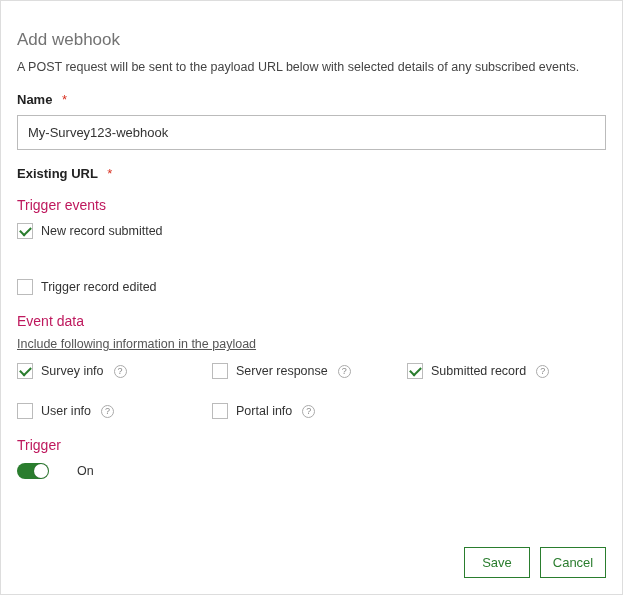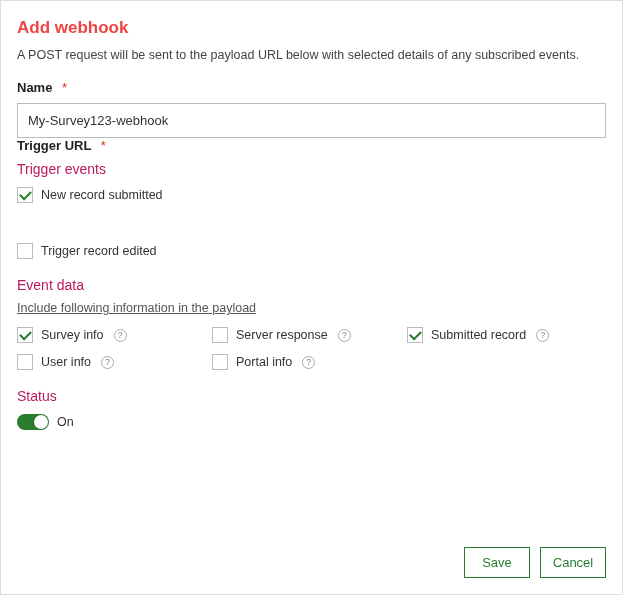--- a/index.html
+++ b/index.html
@@ -5,7 +5,7 @@
     * { box-sizing: border-box; margin: 0; padding: 0; font-family: -apple-system, BlinkMacSystemFont, "Segoe UI", Arial, sans-serif; }
     body { background: #fff; width: 623px; height: 595px; }
     .panel { border: 1px solid #ddd; width: 623px; height: 595px; padding: 16px 16px; }
-    .title { font-size: 17px; font-weight: 700; color: #ef4444; margin-bottom: 10px; margin-top: 1px; }
+    .title { font-size: 17px; font-weight: 400; color: #737373; margin-bottom: 10px; margin-top: 13px; }
     .desc { font-size: 12.5px; color: #444; margin-bottom: 18px; }
     .field-block { }
     .label-row { font-size: 13px; font-weight: 600; color: #222; margin-bottom: 8px; }

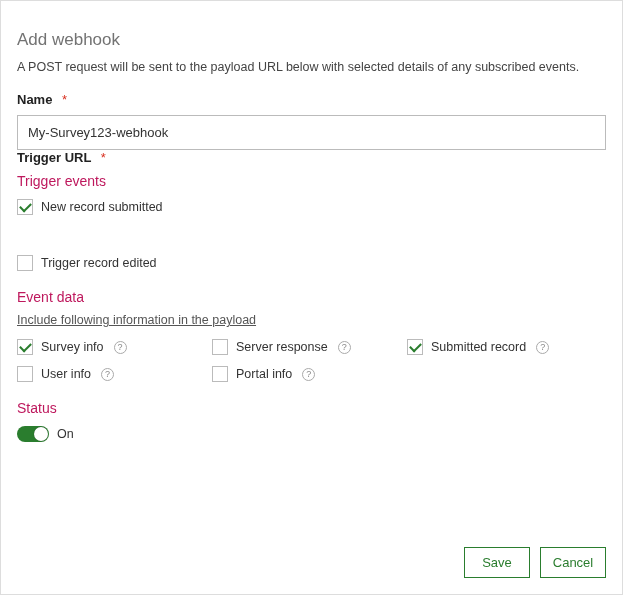--- a/index.html
+++ b/index.html
@@ -7,7 +7,7 @@
     .panel { border: 1px solid #ddd; width: 623px; height: 595px; padding: 16px 16px; }
     .title { font-size: 17px; font-weight: 400; color: #737373; margin-bottom: 10px; margin-top: 13px; }
     .desc { font-size: 12.5px; color: #444; margin-bottom: 18px; }
-    .field-block { }
+    .field-block { margin-bottom: 16px; }
     .label-row { font-size: 13px; font-weight: 600; color: #222; margin-bottom: 8px; }
     .req { color: #d83020; margin-left: 6px; font-weight: 400; }
     .input { width: 100%; border: 1px solid #bbb; padding: 9px 10px; font-size: 13px; color: #333; }

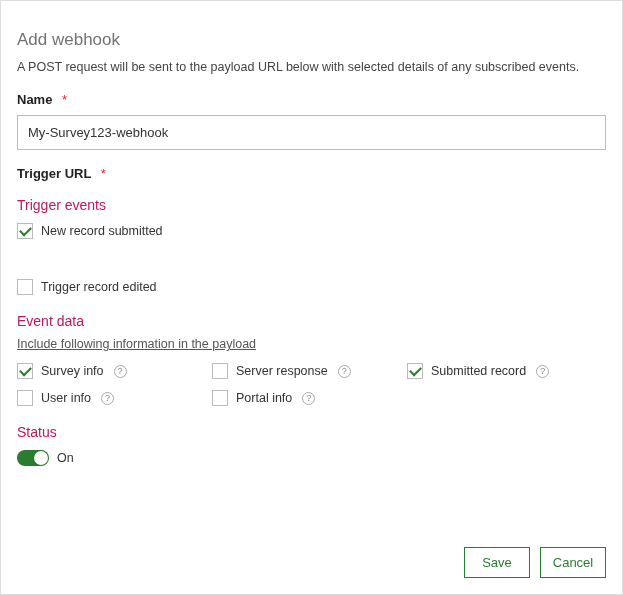--- a/index.html
+++ b/index.html
@@ -46,7 +46,7 @@
 
   <div class="field-block">
     <div class="label-row">
-      <span>Trigger URL</span>
+      <span>Existing URL</span>
       <span class="req">*</span>
     </div>
   </div>

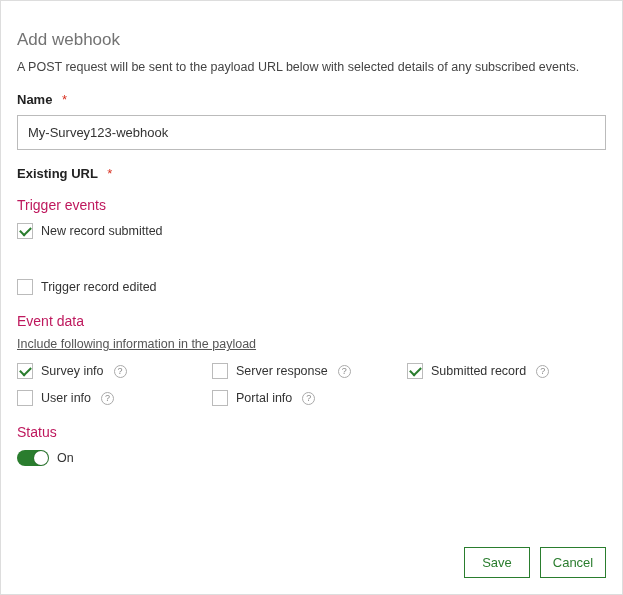--- a/index.html
+++ b/index.html
@@ -13,7 +13,7 @@
     .input { width: 100%; border: 1px solid #bbb; padding: 9px 10px; font-size: 13px; color: #333; }
     .section-label { font-size: 14px; font-weight: 400; color: #be185d; margin-bottom: 10px; margin-top: 4px; }
     .check-row { display: flex; gap: 40px; margin-bottom: 6px; flex-direction: column; }
-    .check-col3 { display: grid; grid-template-columns: 195px 195px 195px; row-gap: 11px; }
+    .check-col3 { display: grid; grid-template-columns: 195px 195px 195px; row-gap: 24px; }
     .check-item { display: flex; align-items: center; gap: 8px; font-size: 12.5px; color: #333; }
     .cbox { width: 16px; height: 16px; border: 1px solid #bbb; background: #fff; display: inline-flex; align-items: center; justify-content: center; flex-shrink: 0; }
     .cbox.checked::after { content: ""; display: block; width: 9px; height: 5px; border-left: 2px solid #2a7d2e; border-bottom: 2px solid #2a7d2e; transform: rotate(-45deg) translate(1px,-1px); }

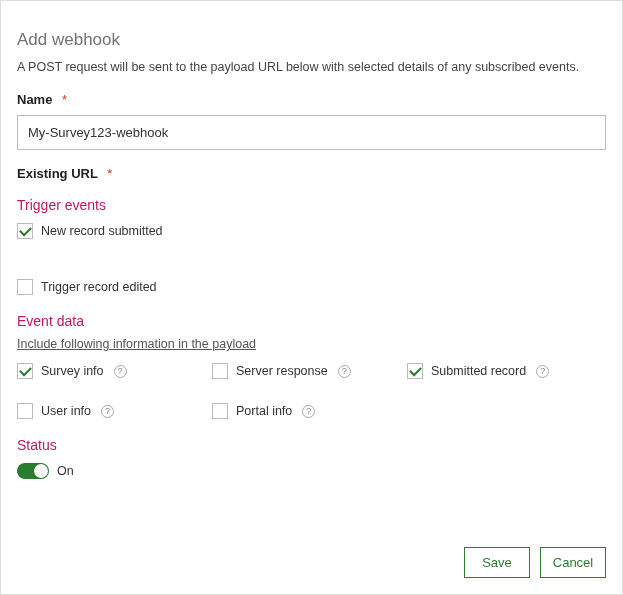--- a/index.html
+++ b/index.html
@@ -98,7 +98,7 @@
   </div>
 
   <div class="status-block">
-    <div class="section-label">Status</div>
+    <div class="section-label">Trigger</div>
     <div class="toggle-row">
       <div class="toggle"></div>
       <span class="toggle-label">On</span>

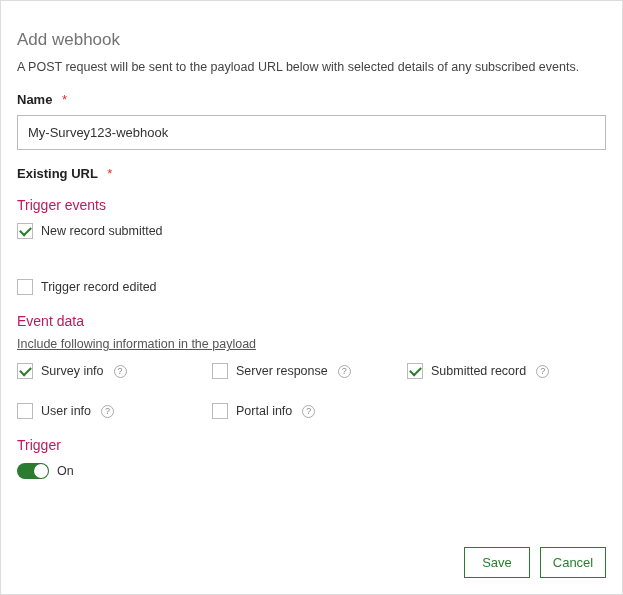--- a/index.html
+++ b/index.html
@@ -21,7 +21,7 @@
     .subtext { font-size: 12.5px; color: #555; margin-bottom: 12px; margin-top: -2px; text-decoration: underline; }
     .event-block { margin-top: 18px; margin-bottom: 18px; }
     .status-block { margin-top: 18px; }
-    .toggle-row { display: flex; align-items: center; gap: 8px; margin-top: 8px; }
+    .toggle-row { display: flex; align-items: center; gap: 28px; margin-top: 8px; }
     .toggle { width: 32px; height: 16px; background: #2a7d2e; border-radius: 10px; position: relative; }
     .toggle::after { content:""; position:absolute; width: 14px; height: 14px; background:#fff; border-radius:50%; top:1px; right:1px; box-shadow: 0 0 1px rgba(0,0,0,0.5); }
     .toggle-label { font-size: 12.5px; color: #333; }

